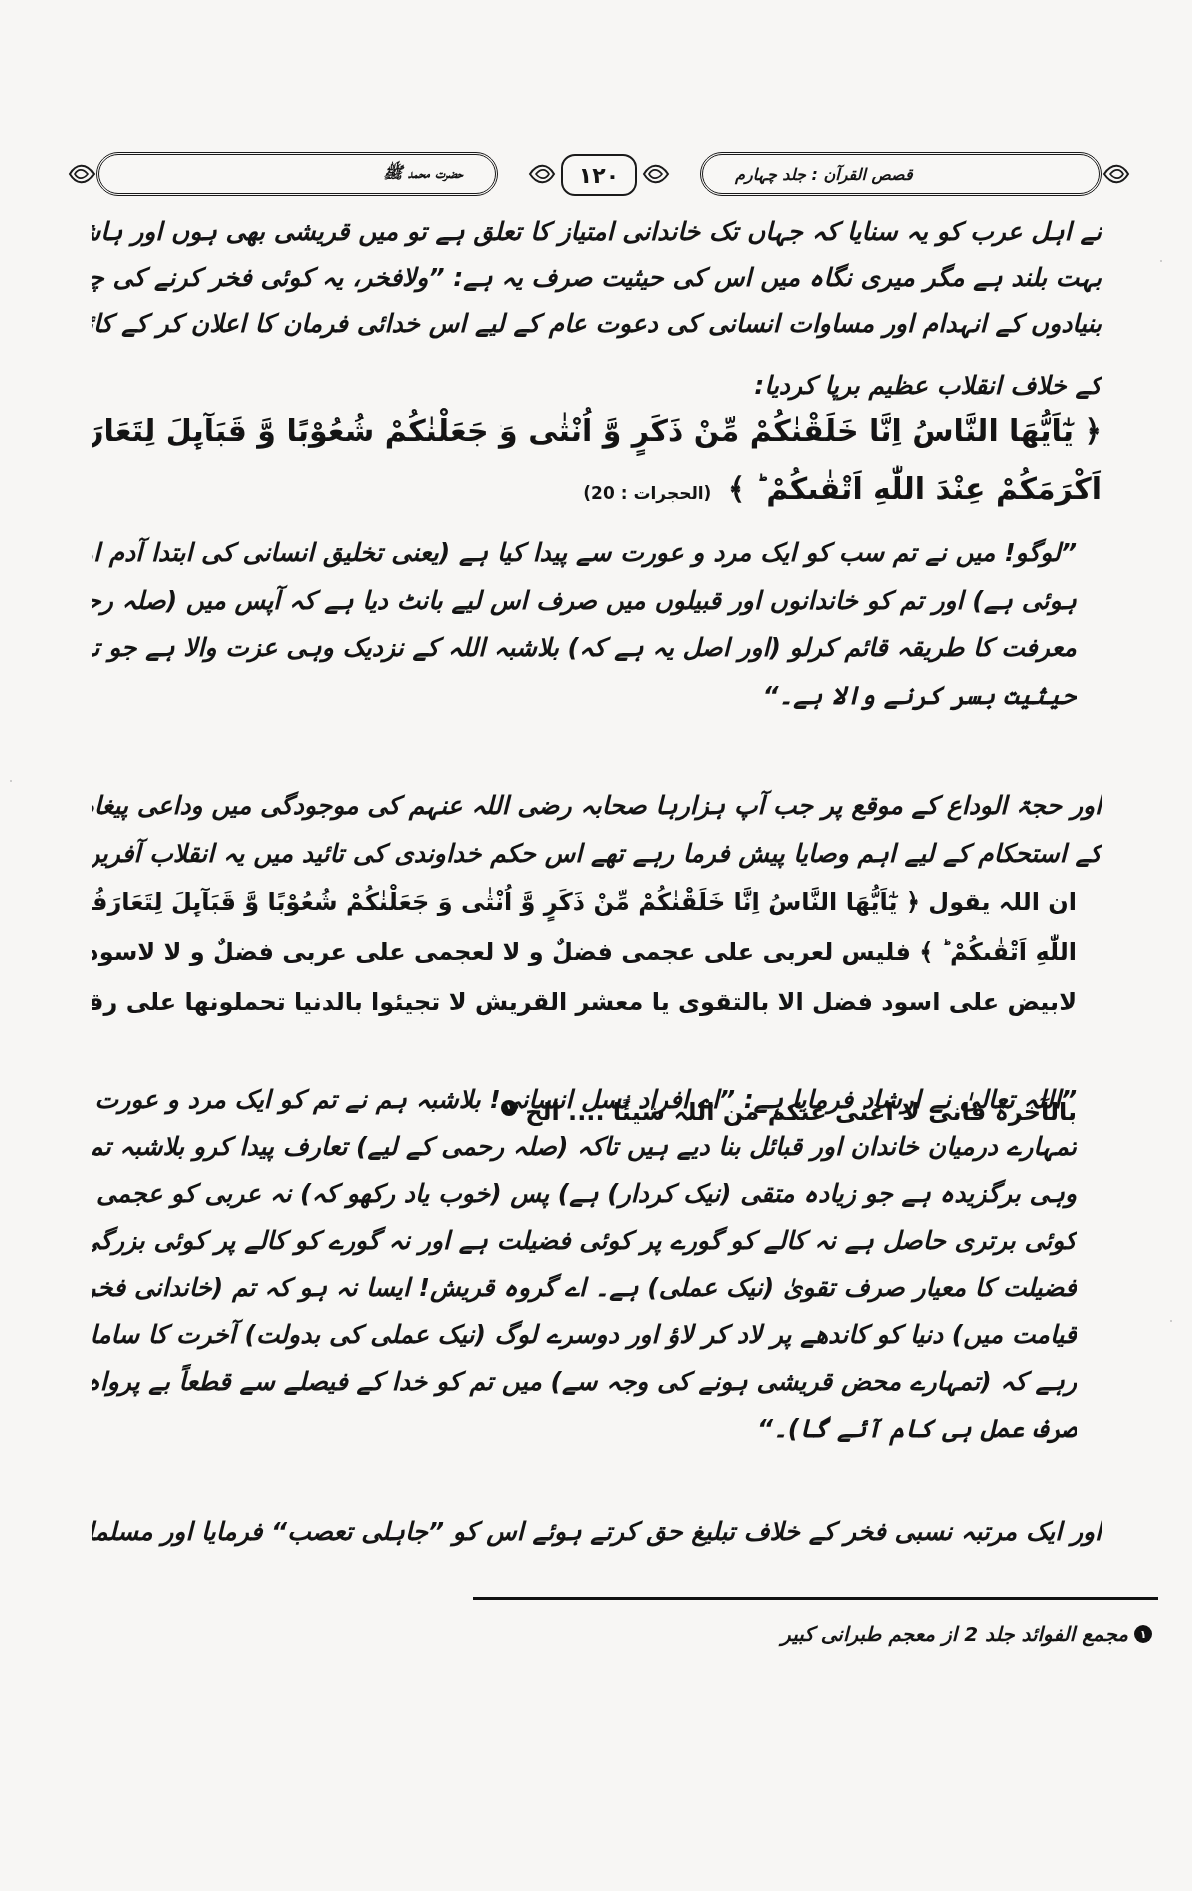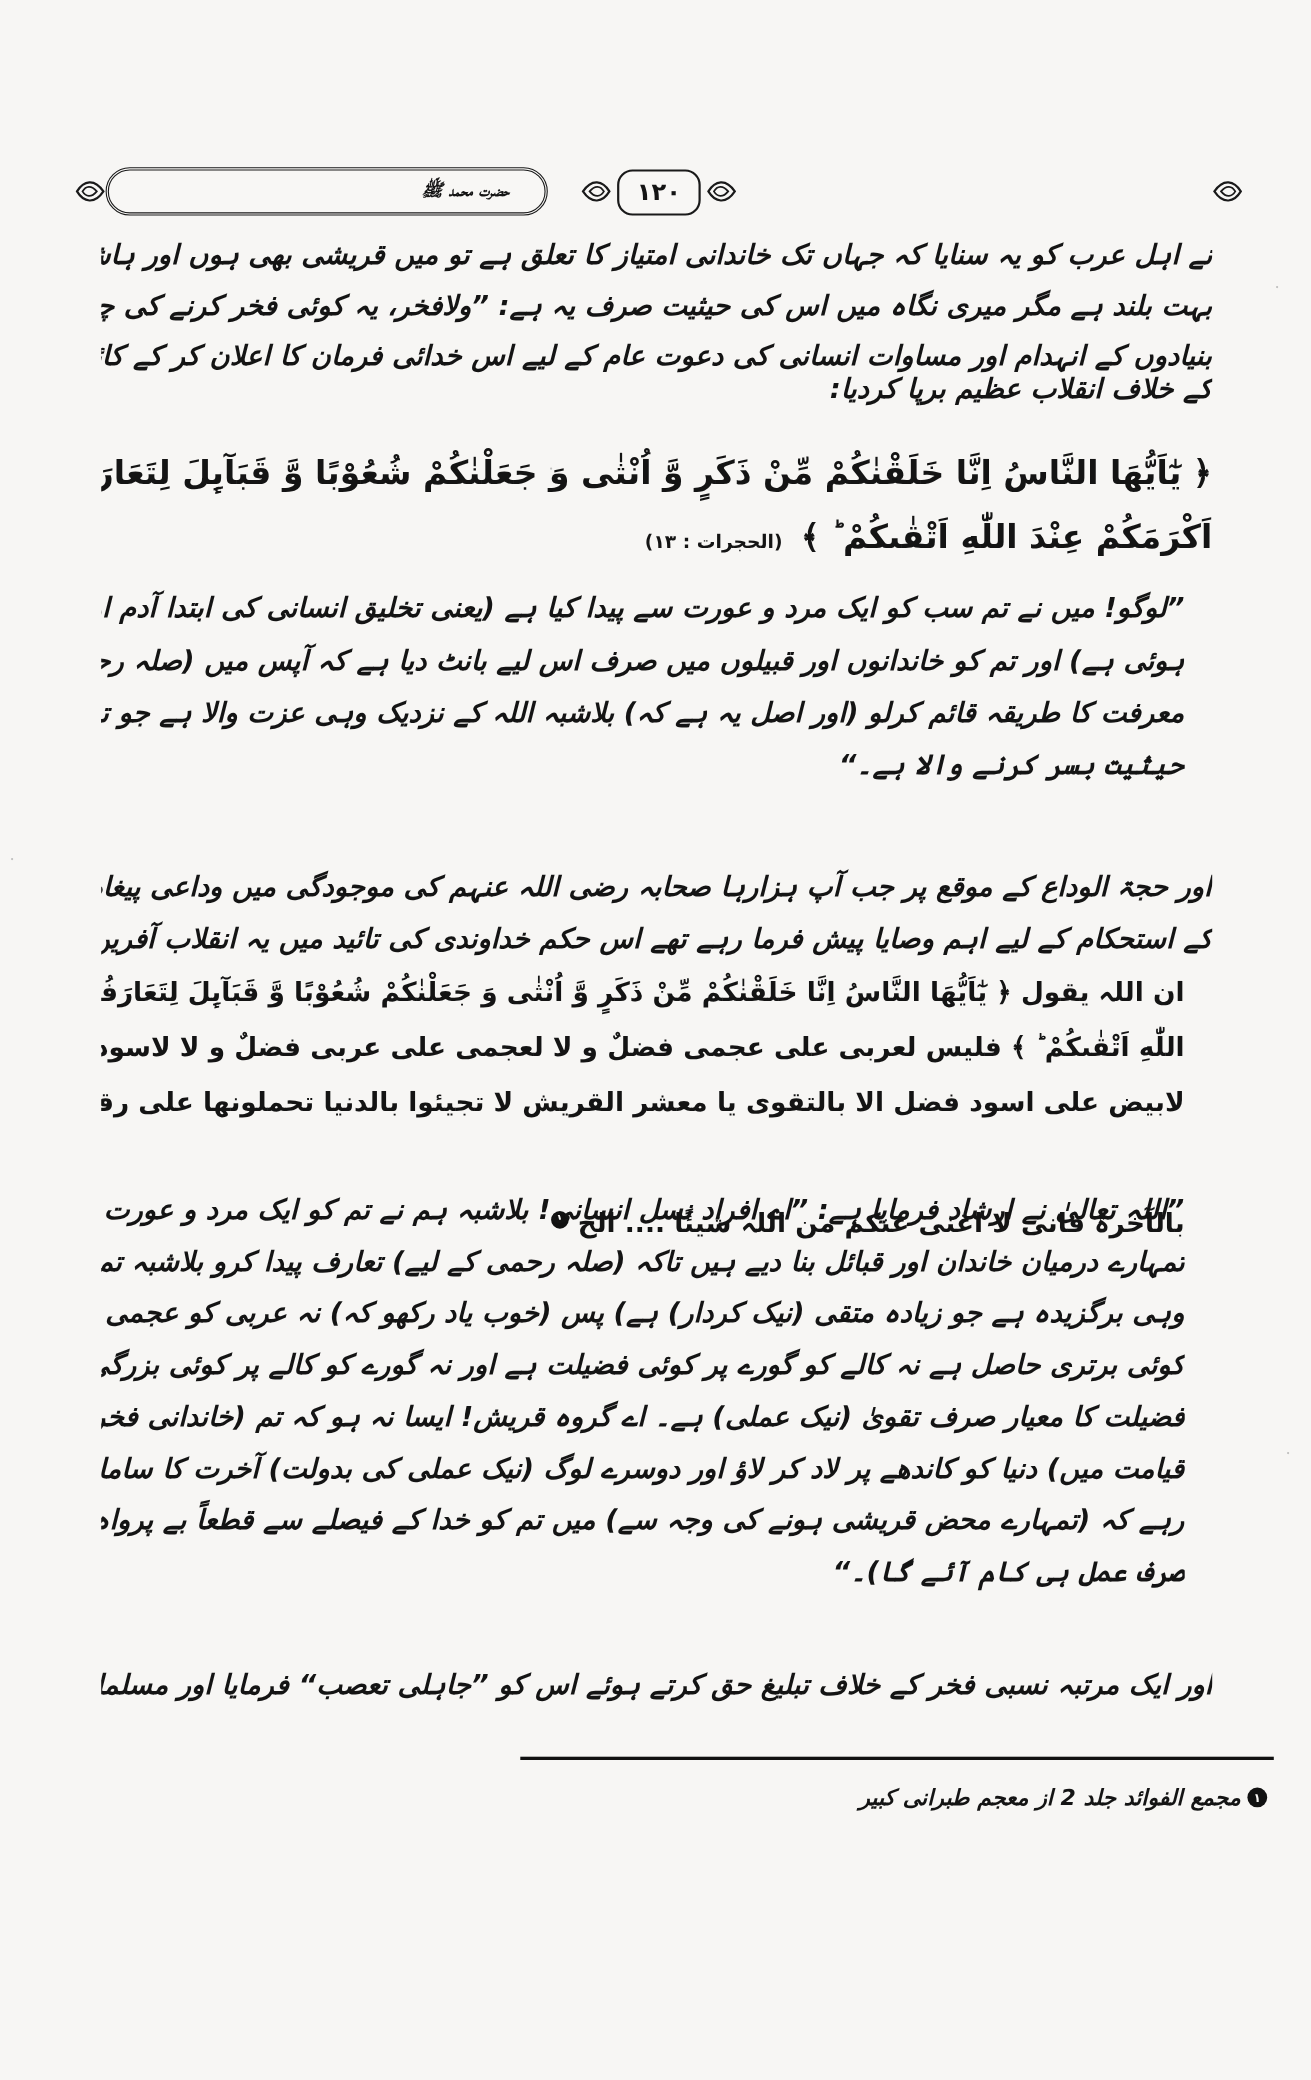--- a/index.html
+++ b/index.html
@@ -100,6 +100,9 @@
         <path d="M20 16 C15 10 10 11 7 16 C10 21 15 22 20 16 Z" fill="none" stroke="#1a1a1a" stroke-width="1.6"></path>
       </svg>
   </span>
+  <div class="hbox right">
+    <span class="txt">قصص القرآن : جلد چہارم</span>
+  </div>
   <span class="orn" style="right:0px">
     <svg viewBox="0 0 28 32">
         <path d="M2 16 C10 4 20 6 26 16 C20 26 10 28 2 16 Z" fill="none" stroke="#1a1a1a" stroke-width="2"></path>

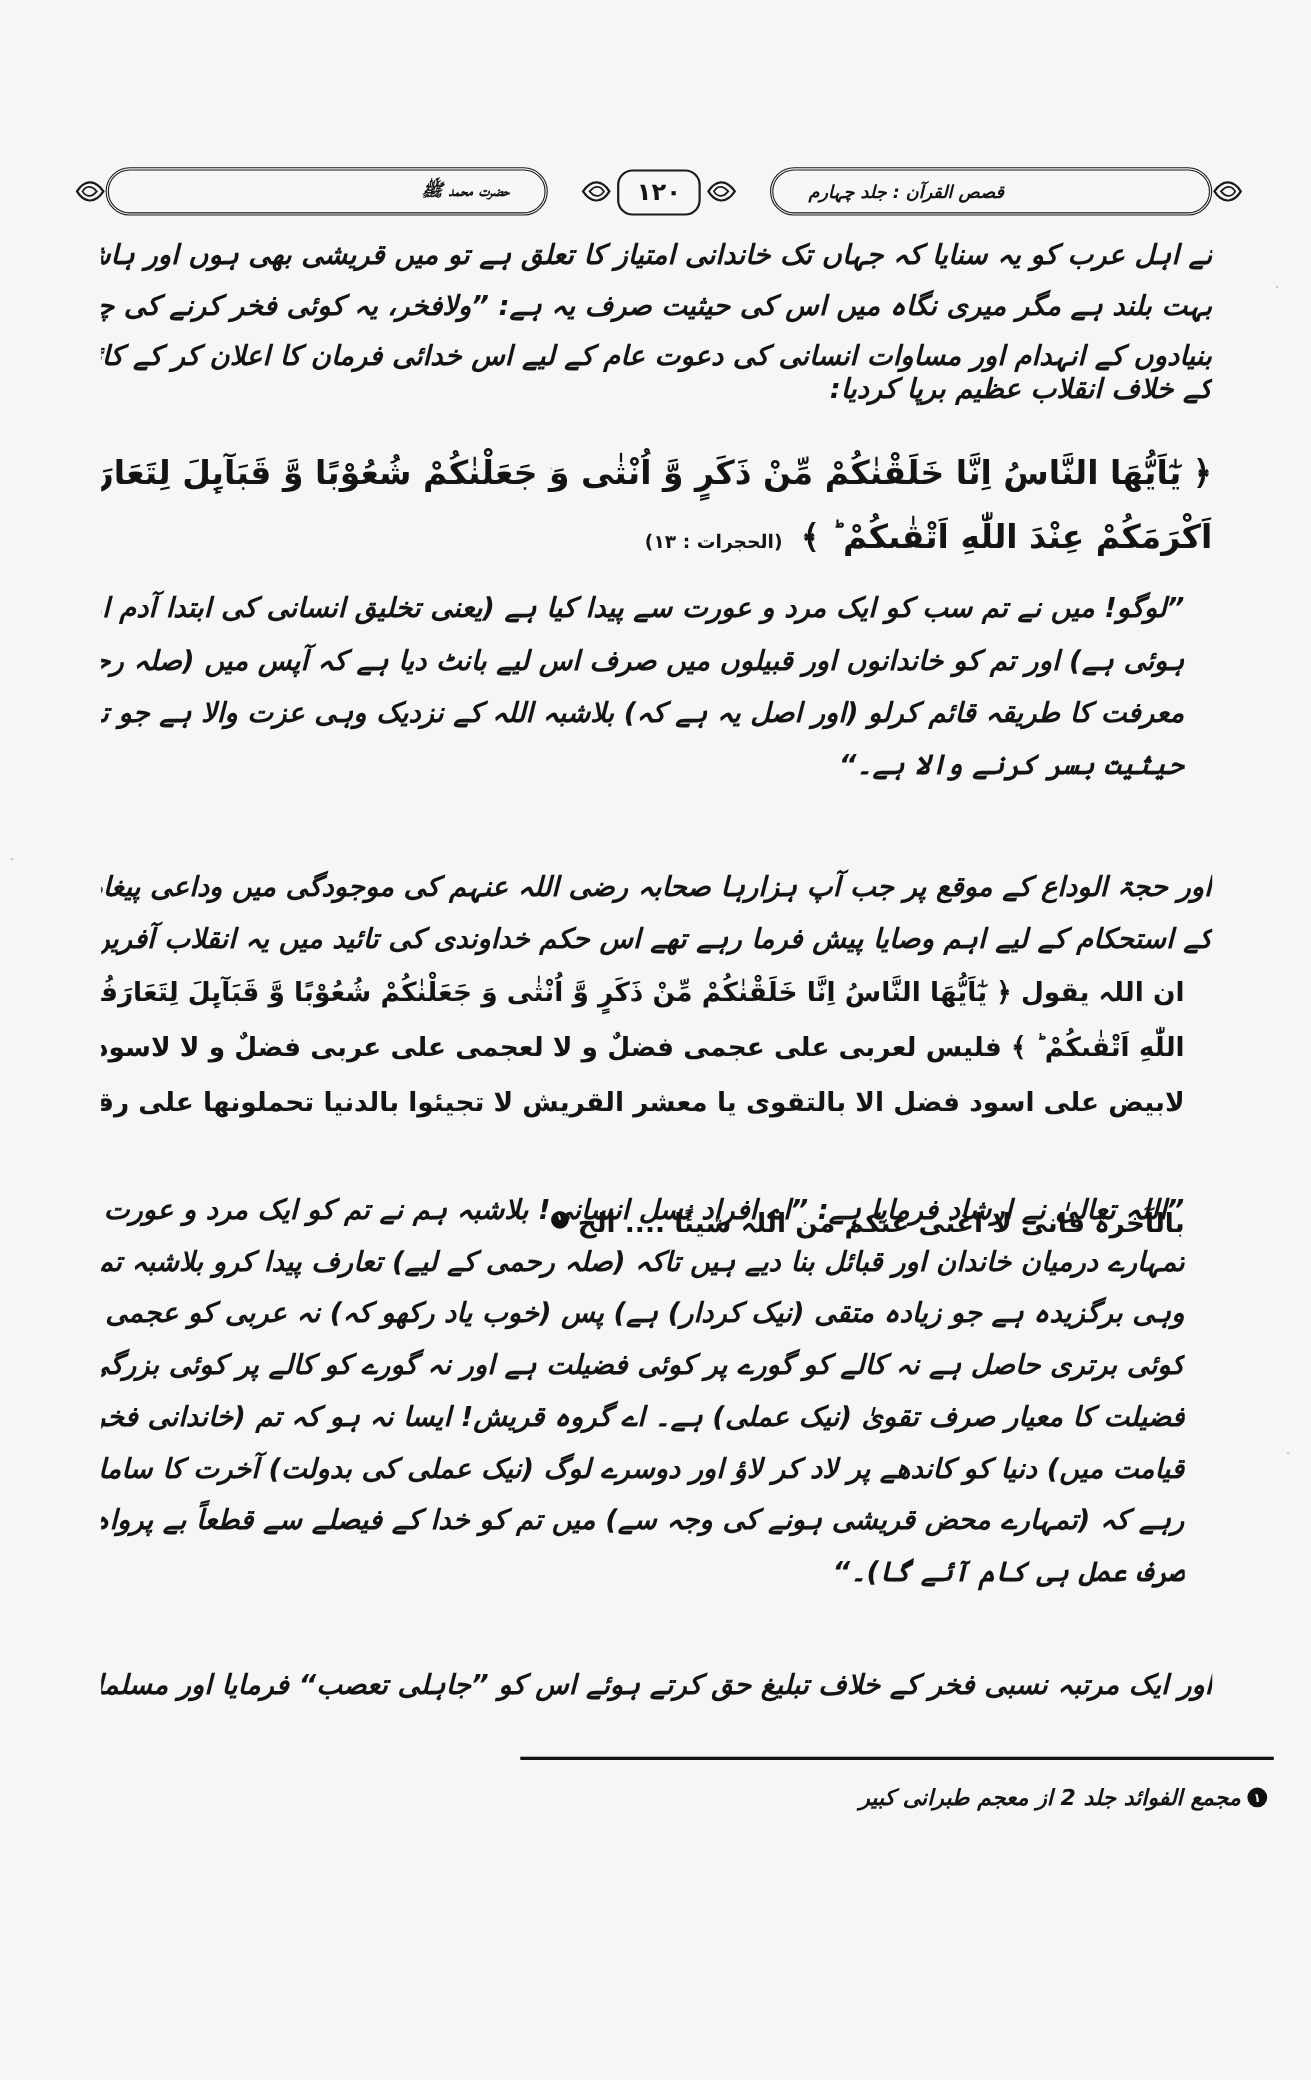--- a/index.html
+++ b/index.html
@@ -114,7 +114,7 @@
 <div class="line" style="top:212px">نے اہل عرب کو یہ سنایا کہ جہاں تک خاندانی امتیاز کا تعلق ہے تو میں قریشی بھی ہوں اور ہاشمی بھی، اور یہ امتیاز تمہارے نقطہ نظر سے</div>
 <div class="line" style="top:258px">بہت بلند ہے مگر میری نگاہ میں اس کی حیثیت صرف یہ ہے: ”ولافخر، یہ کوئی فخر کرنے کی چیز نہیں ہے۔“ اور دوسری جانب نسبی تفاخر کی</div>
 <div class="line" style="top:304px">بنیادوں کے انہدام اور مساوات انسانی کی دعوت عام کے لیے اس خدائی فرمان کا اعلان کر کے کائنات انسانی کی تمام تاریک ذہنیت</div>
-<div class="line short" style="top:334px">کے خلاف انقلاب عظیم برپا کردیا:</div>
+<div class="line short" style="top:366px">کے خلاف انقلاب عظیم برپا کردیا:</div>
 
 <div class="line verse" style="top:406px">﴿ يٰٓاَيُّهَا النَّاسُ اِنَّا خَلَقْنٰكُمْ مِّنْ ذَكَرٍ وَّ اُنْثٰى وَ جَعَلْنٰكُمْ شُعُوْبًا وَّ قَبَآىِٕلَ لِتَعَارَفُوْا ؕ اِنَّ</div>
 <div class="line verse short" style="top:464px">

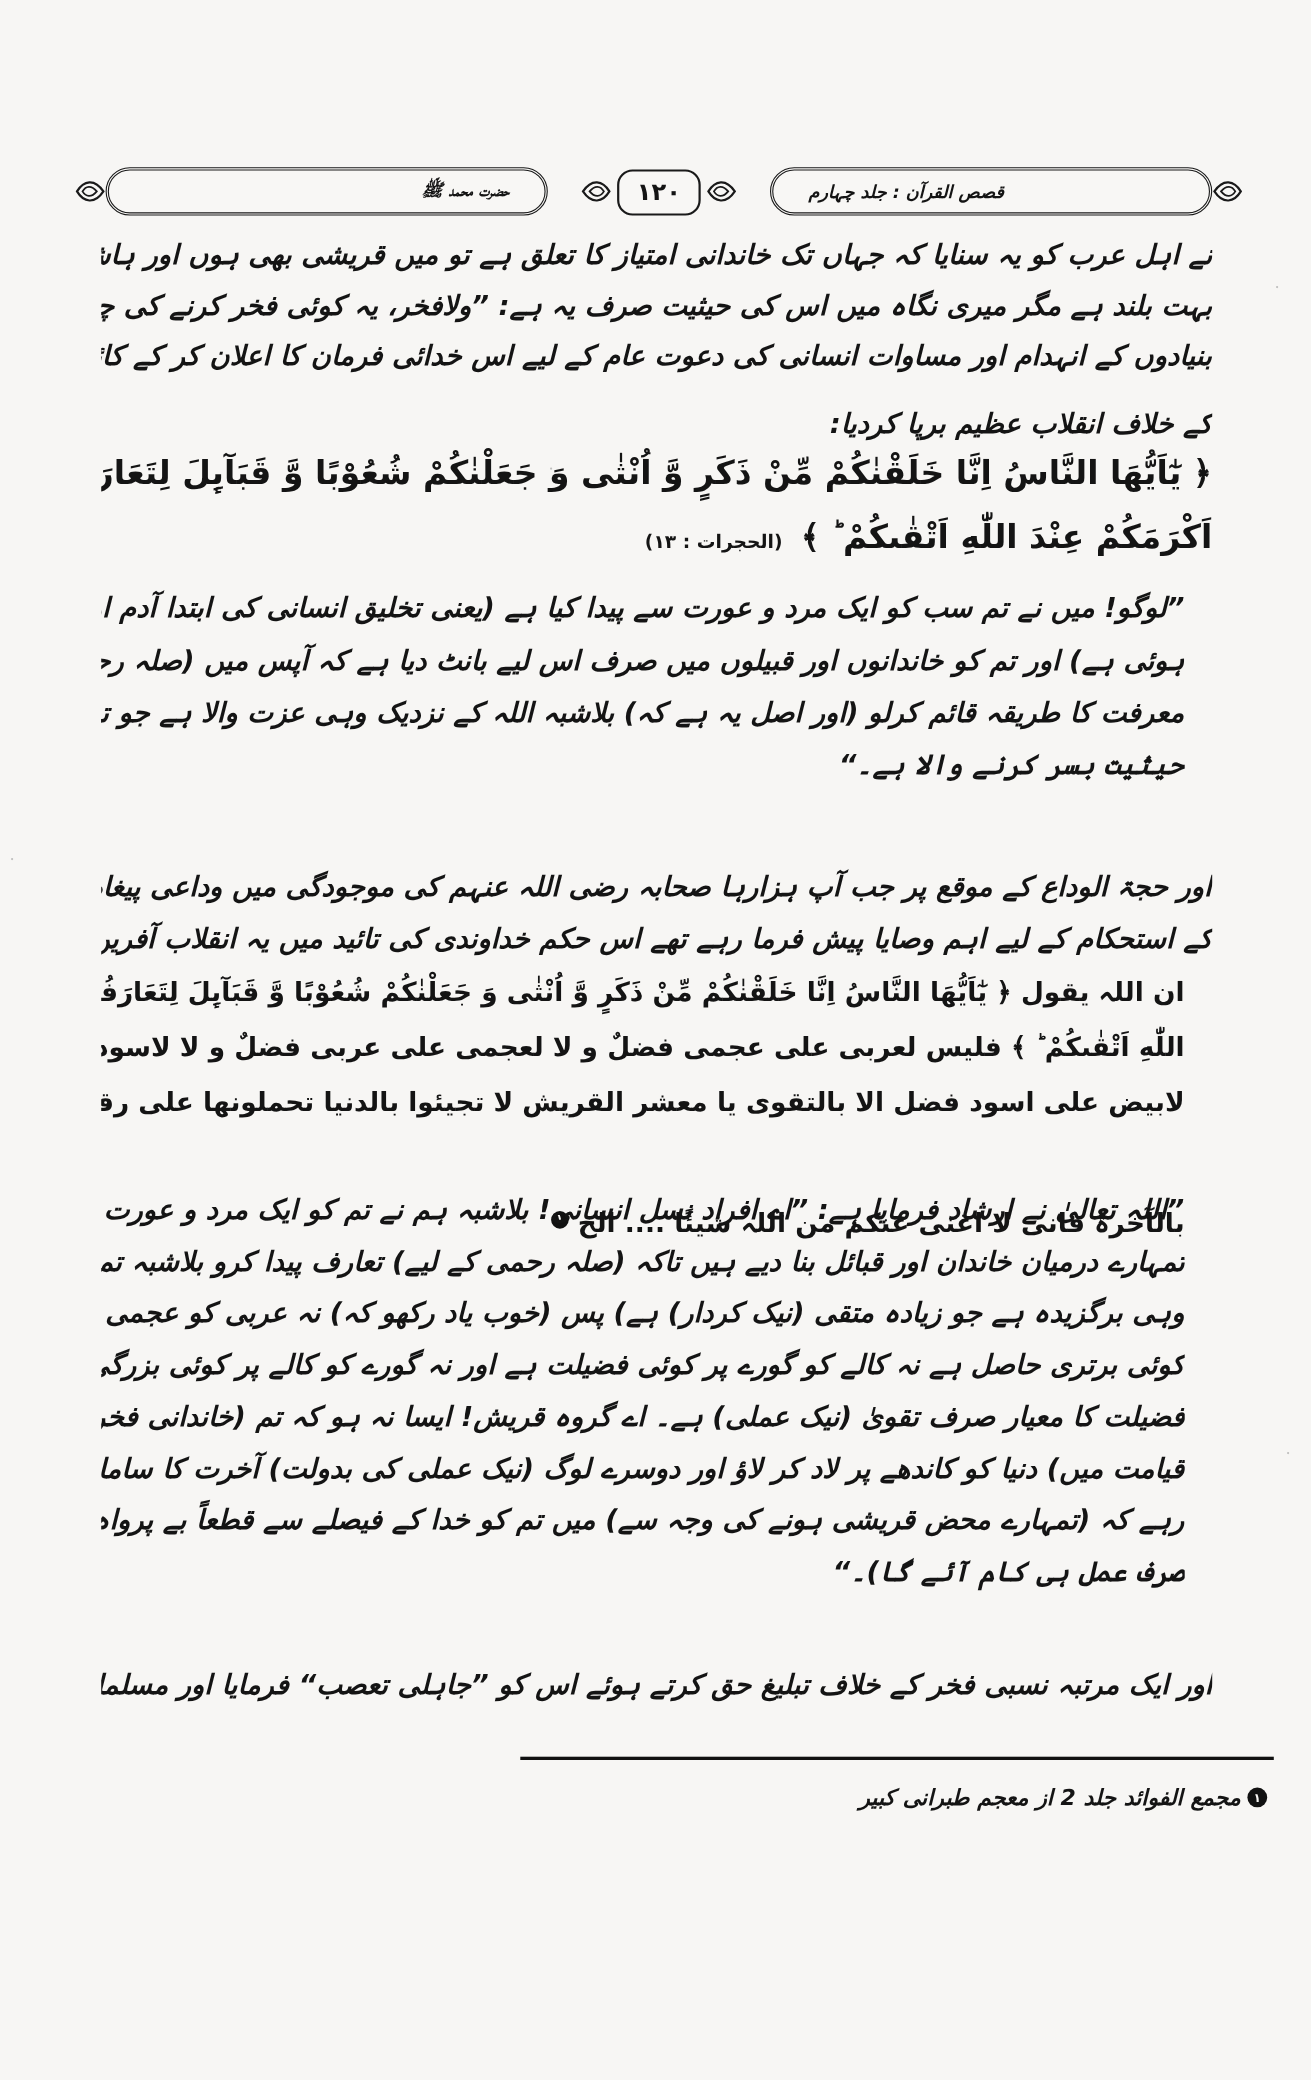--- a/index.html
+++ b/index.html
@@ -119,7 +119,7 @@
 <div class="line verse" style="top:406px">﴿ يٰٓاَيُّهَا النَّاسُ اِنَّا خَلَقْنٰكُمْ مِّنْ ذَكَرٍ وَّ اُنْثٰى وَ جَعَلْنٰكُمْ شُعُوْبًا وَّ قَبَآىِٕلَ لِتَعَارَفُوْا ؕ اِنَّ</div>
 <div class="line verse short" style="top:464px">
   <span>اَكْرَمَكُمْ عِنْدَ اللّٰهِ اَتْقٰىكُمْ ؕ ﴾</span>
-  <span class="ref">(الحجرات : ۱۳)</span>
+  <span class="ref">(الحجرات : 20)</span>
 </div>
 
 <div class="line indent" style="top:533px">”لوگو! میں نے تم سب کو ایک مرد و عورت سے پیدا کیا ہے (یعنی تخلیق انسانی کی ابتدا آدم اور اس کی بیوی حوا (علیہما السلام) سے</div>

